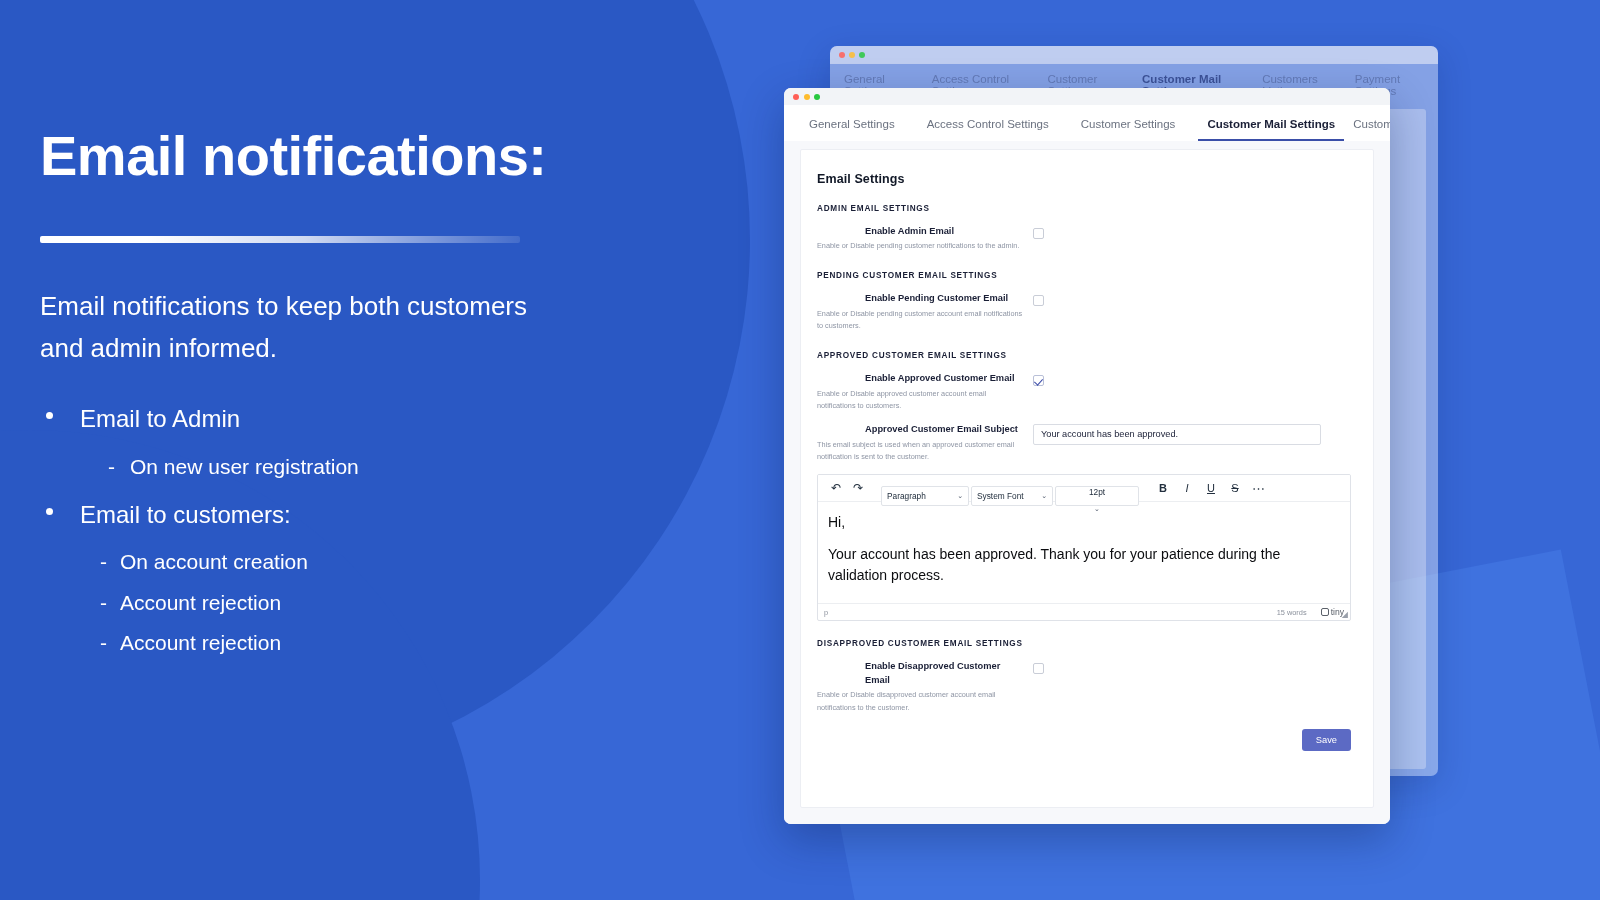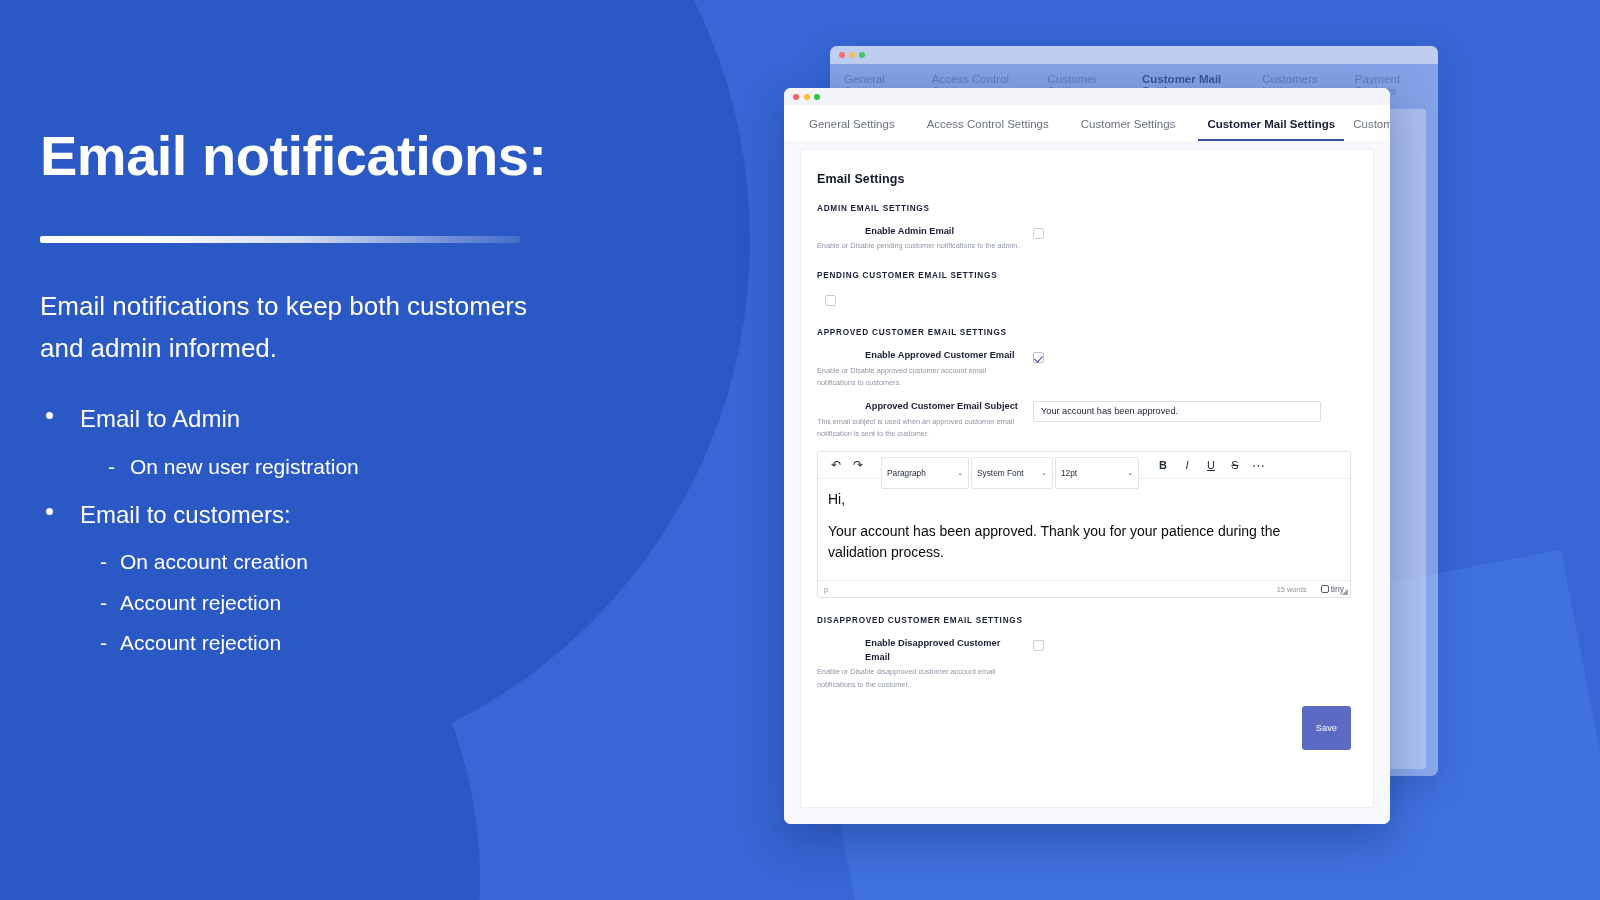--- a/index.html
+++ b/index.html
@@ -447,6 +447,10 @@
 
       <div class="section-head spaced">PENDING CUSTOMER EMAIL SETTINGS</div>
       <div class="field-row">
+        <div class="field-label-col">
+          <div class="field-label">Enable Pending Customer Email</div>
+          <div class="field-help">Enable or Disable pending customer account email notifications to customers.</div>
+        </div>
         <div class="field-control-col">
           <span class="checkbox"></span>
         </div>

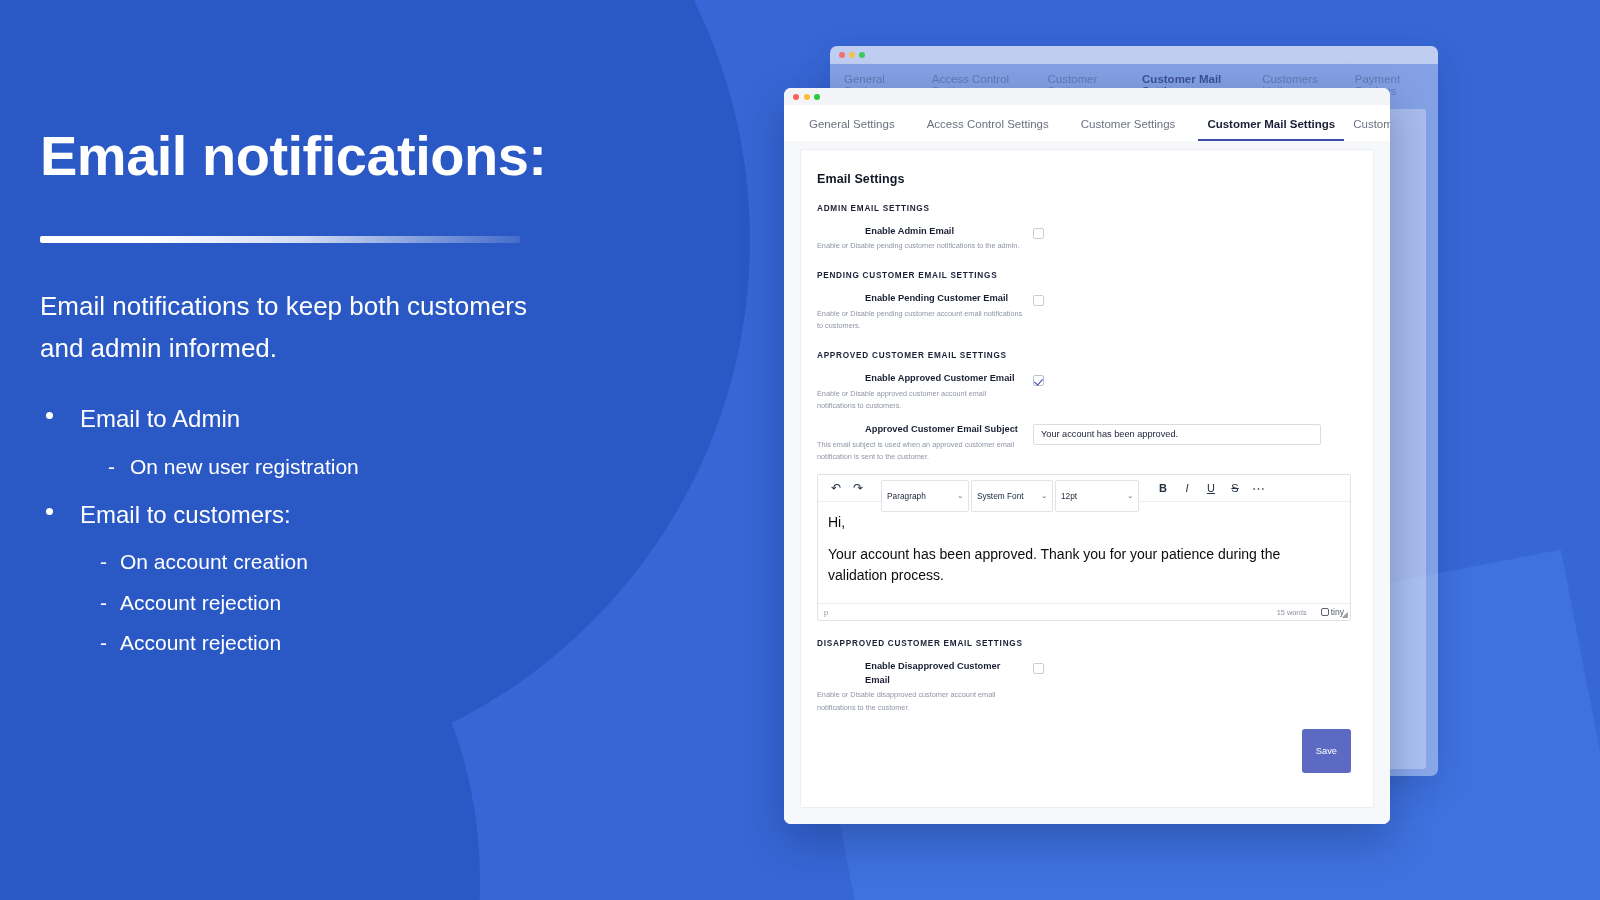--- a/index.html
+++ b/index.html
@@ -285,7 +285,7 @@
   }
   .tb-sep { width: 9px; }
   .tb-select {
-    height: 32px;
+    height: 20px;
     border: 1px solid #e0e3e8;
     border-radius: 2px;
     display: flex; align-items: center;

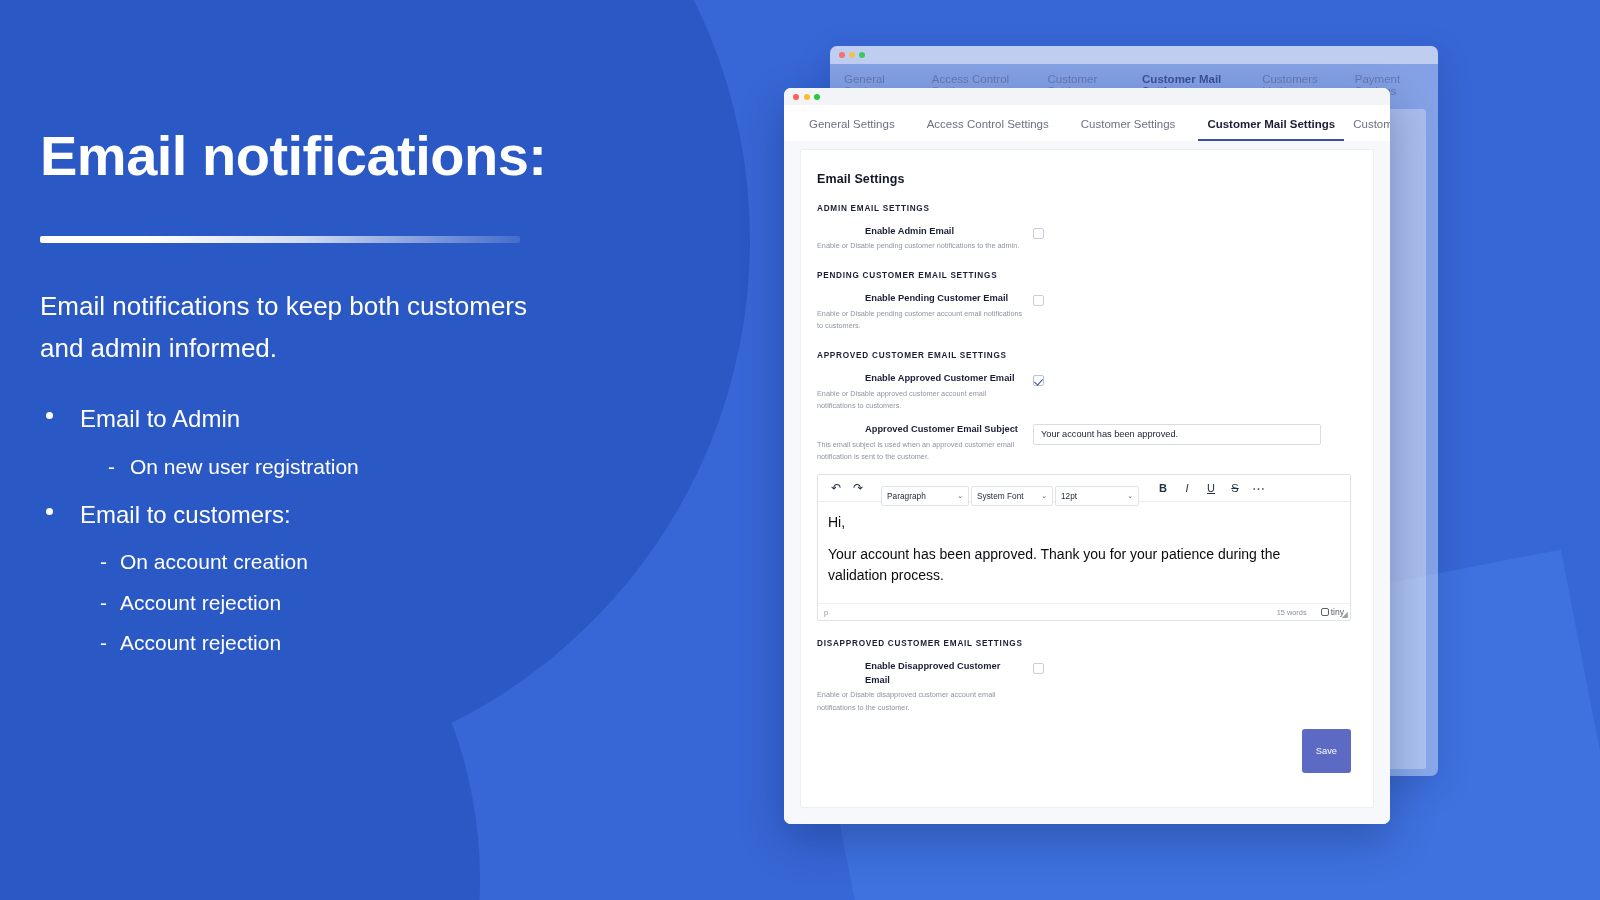--- a/index.html
+++ b/index.html
@@ -299,7 +299,7 @@
   }
   .tb-select.w1 { width: 88px; }
   .tb-select.w2 { width: 82px; }
-  .tb-select.w3 { width: 84px; }
+  .tb-select.w3 { width: 84px; flex-direction: column; }
   .tb-select .chev { font-size: 7px; color: #4a5568; }
   .tb-fmt { font-size: 11px; color: #222f3e; font-weight: 700; width: 22px; text-align: center; }
   .tb-fmt.ital { font-style: italic; font-weight: 400; }

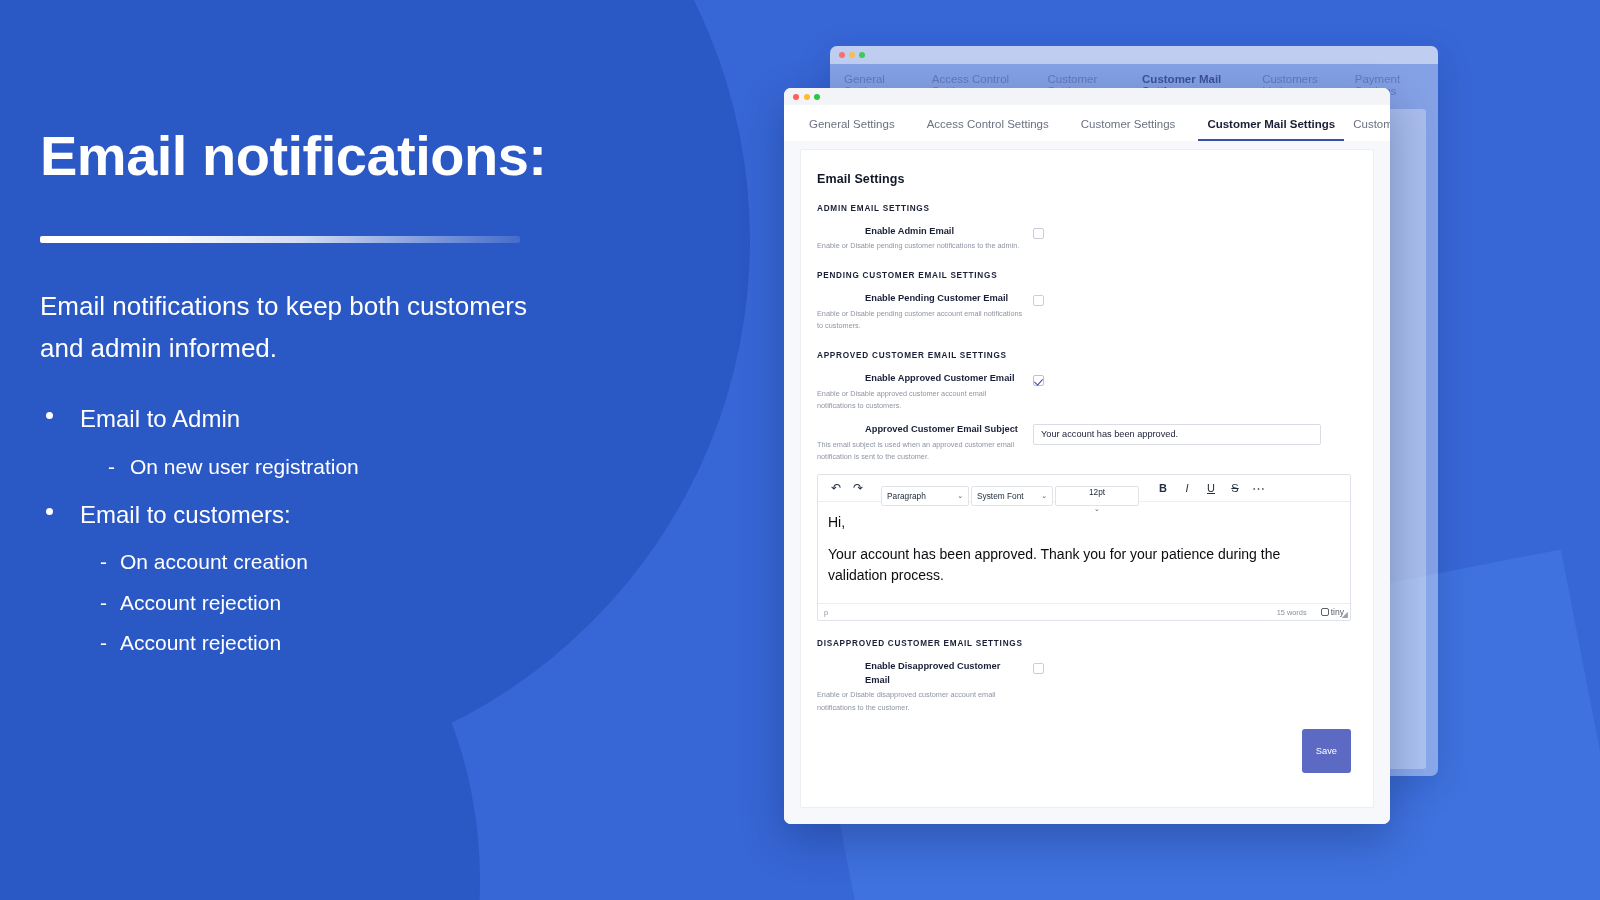--- a/index.html
+++ b/index.html
@@ -343,7 +343,7 @@
     border: none;
     border-radius: 3px;
     font-size: 9.3px;
-    padding: 17px 14px;
+    padding: 6px 14px;
     font-family: "Liberation Sans", sans-serif;
     cursor: pointer;
   }

